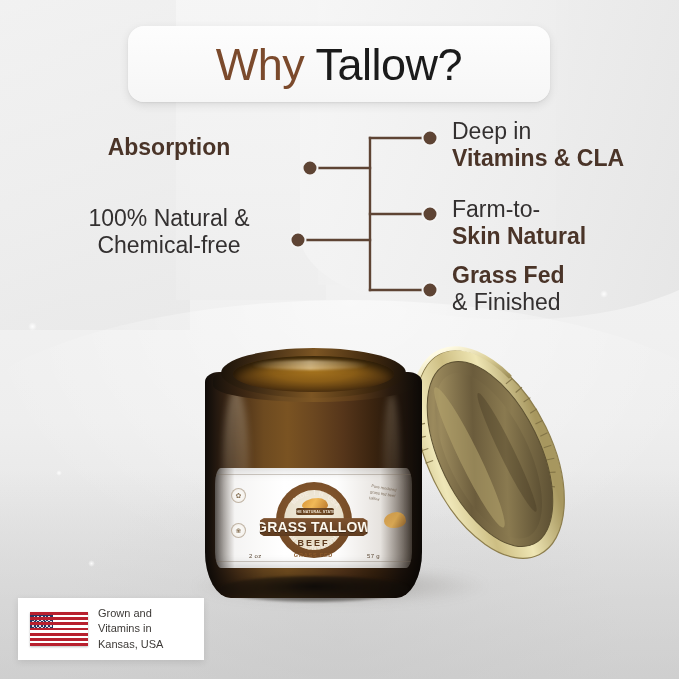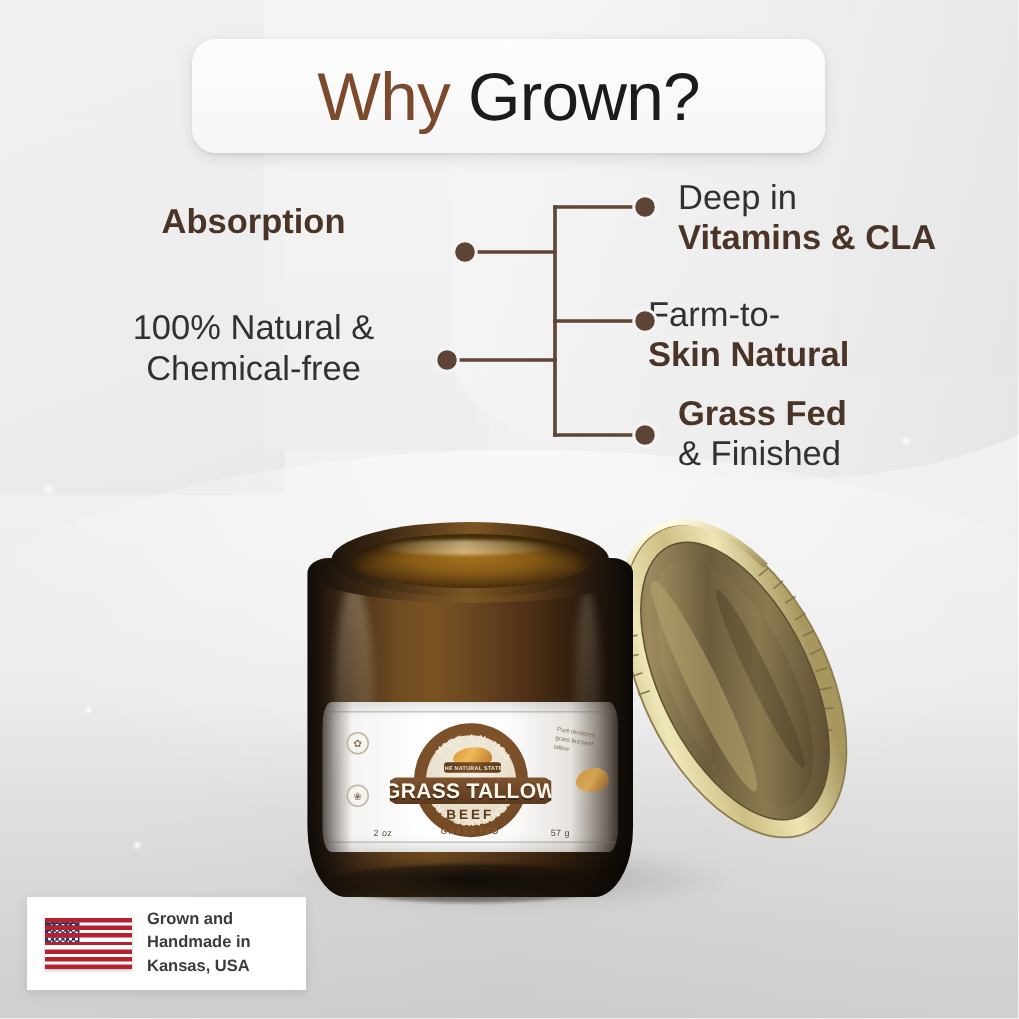--- a/index.html
+++ b/index.html
@@ -256,7 +256,7 @@
   <div class="sparkle" style="left:56px;top:470px;width:6px;height:6px;"></div>
 
   <div id="title-pill">
-    <div class="t"><span class="t-brown">Why </span><span class="t-dark">Grown?</span></div>
+    <div class="t"><span class="t-brown">Why </span><span class="t-dark">Tallow?</span></div>
   </div>
 
   <div class="feat" id="feat-left-1">

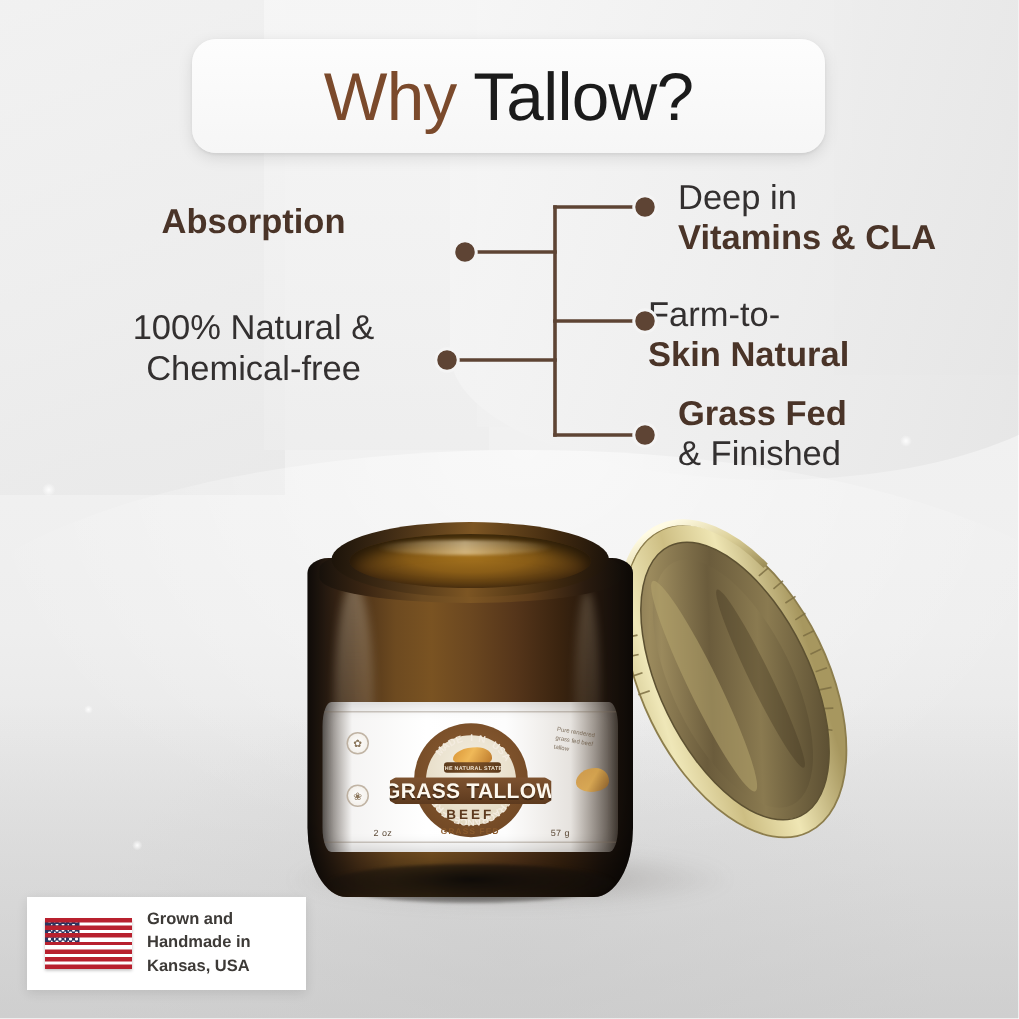--- a/index.html
+++ b/index.html
@@ -64,7 +64,7 @@
   #feat-left-2{ left:40px; top:205px; width:258px; text-align:center; font-size:23px; }
 
   #feat-right-1{ left:452px; top:118px; width:210px; font-size:23px; }
-  #feat-right-2{ left:432px; top:196px; width:210px; font-size:23px; }
+  #feat-right-2{ left:452px; top:196px; width:210px; font-size:23px; }
   #feat-right-3{ left:452px; top:262px; width:210px; font-size:23px; }
 
   

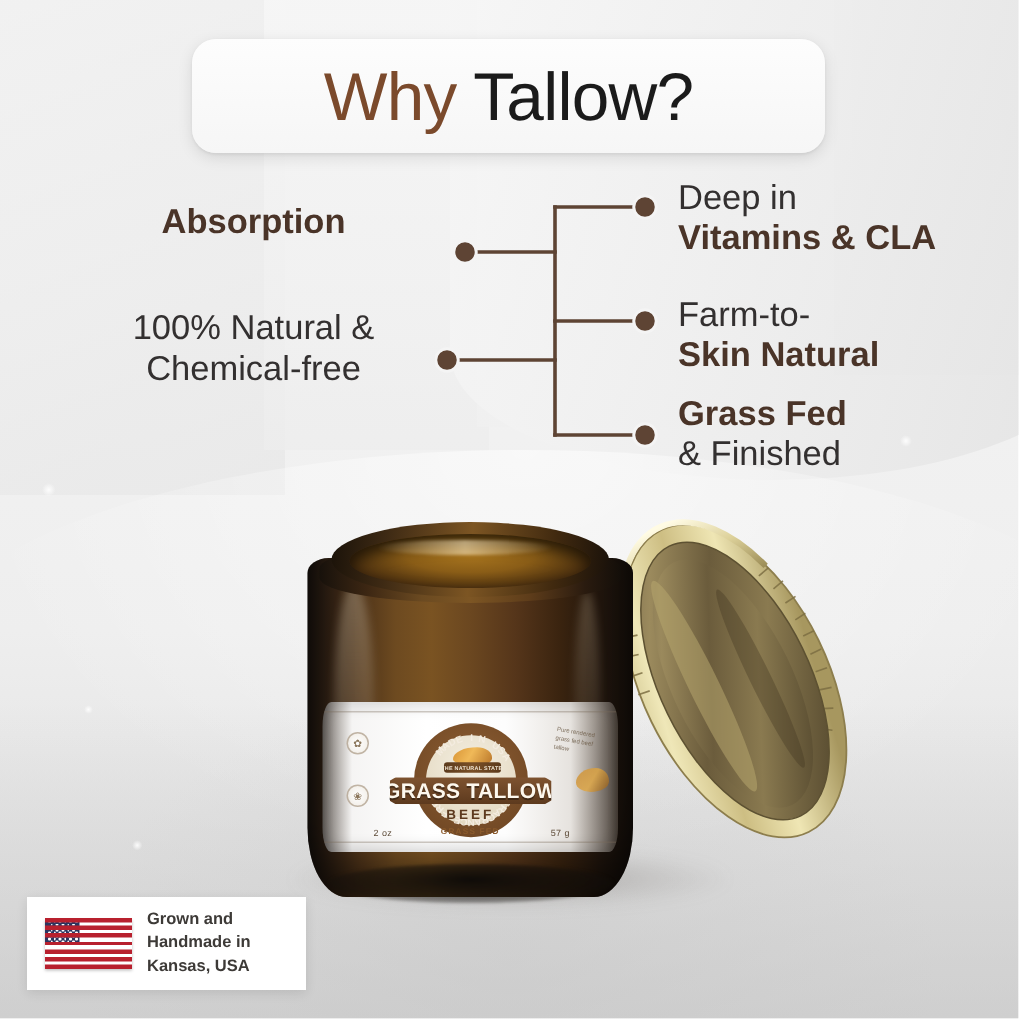--- a/index.html
+++ b/index.html
@@ -235,7 +235,7 @@
   .canton{ position:absolute; left:0; top:0; width:23.2px; height:18.3px;
            background:#2a3560; }
   .star{ position:absolute; width:1.5px; height:1.5px; background:#fff; border-radius:50%; }
-  #flag-text{ font-size:11px; line-height:1.42; color:#3d3a37;font-weight:bold; }
+  #flag-text{ font-size:11px; line-height:1.42; color:#3d3a37; }
   #flag-text span{ display:block; }
 </style>
 </head>

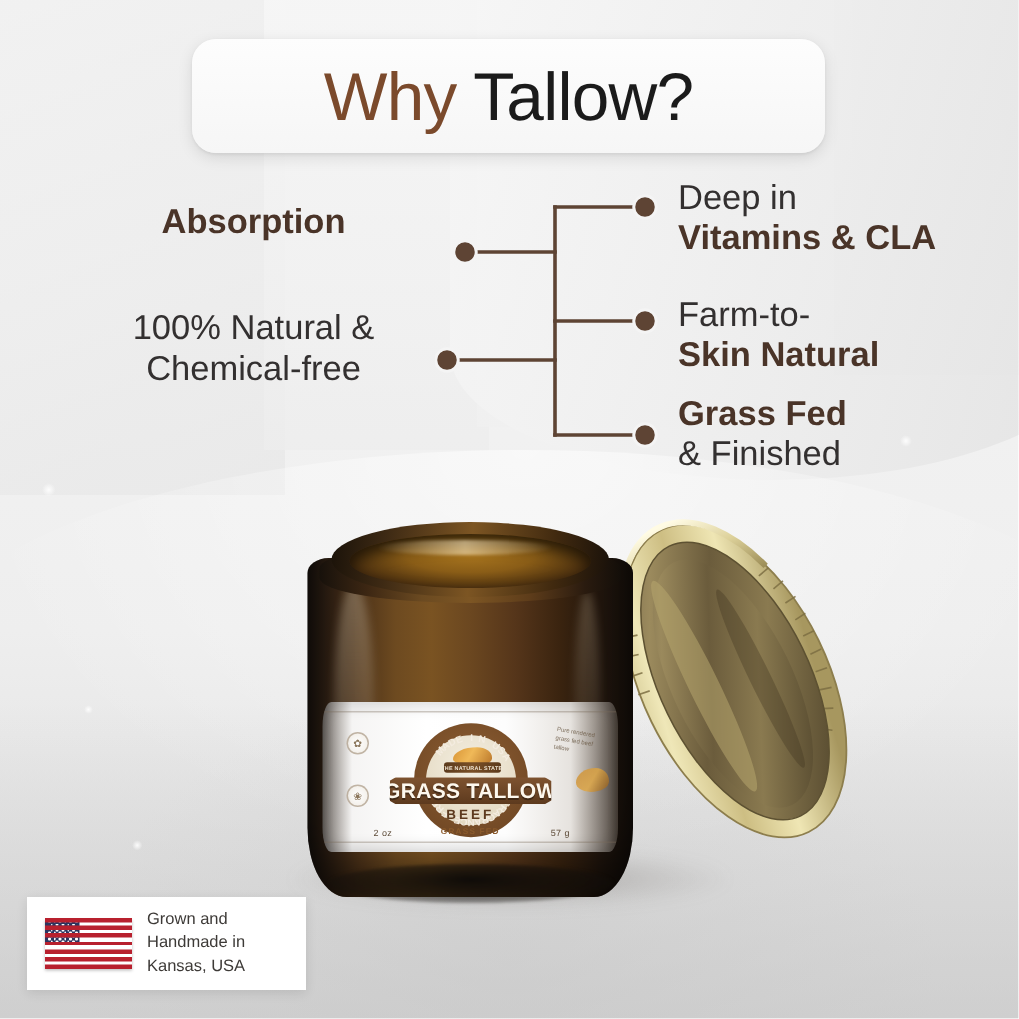--- a/index.html
+++ b/index.html
@@ -500,7 +500,7 @@
       </div>
     <div id="flag-text">
       <span>Grown and</span>
-      <span>Handmade in</span>
+      <span>Vitamins in</span>
       <span>Kansas, USA</span>
     </div>
   </div>

